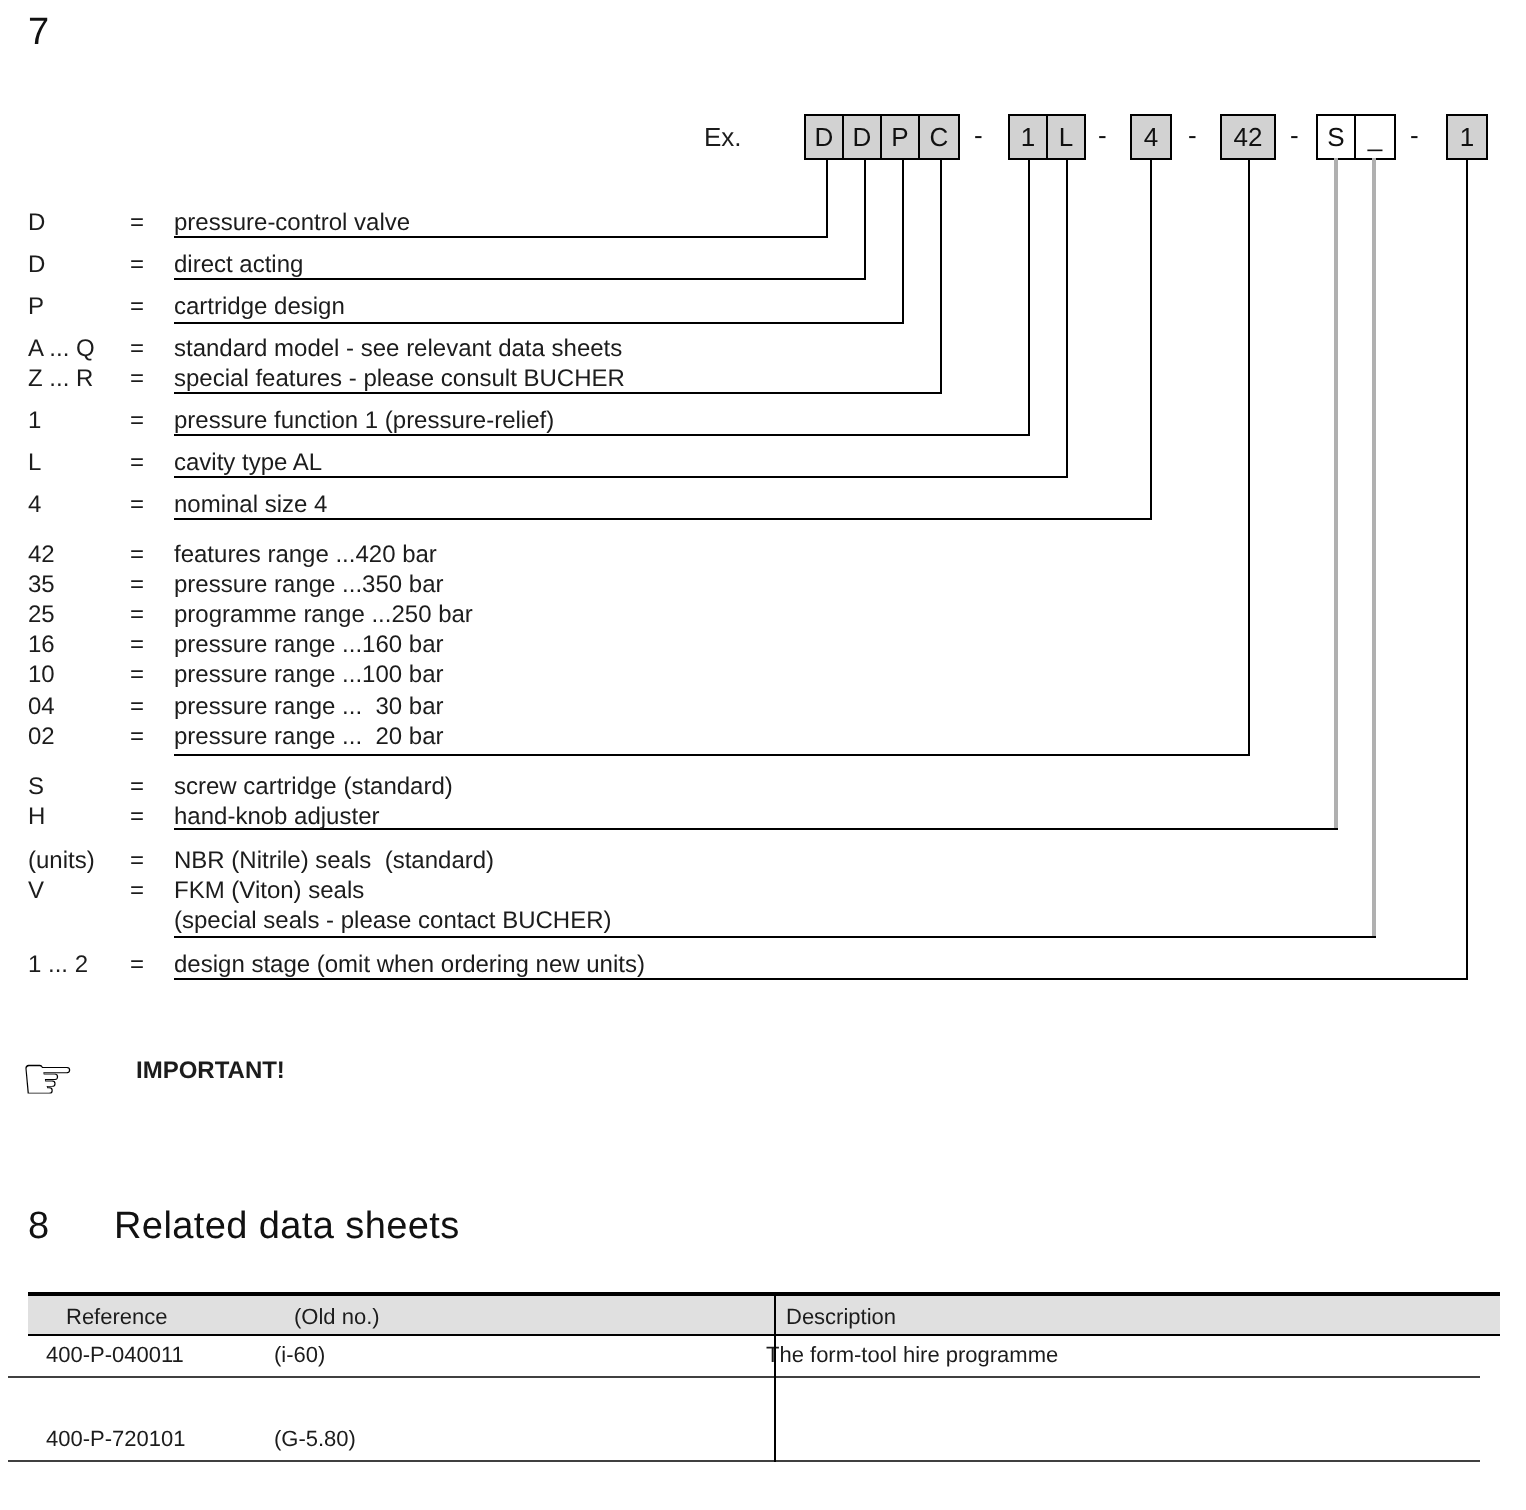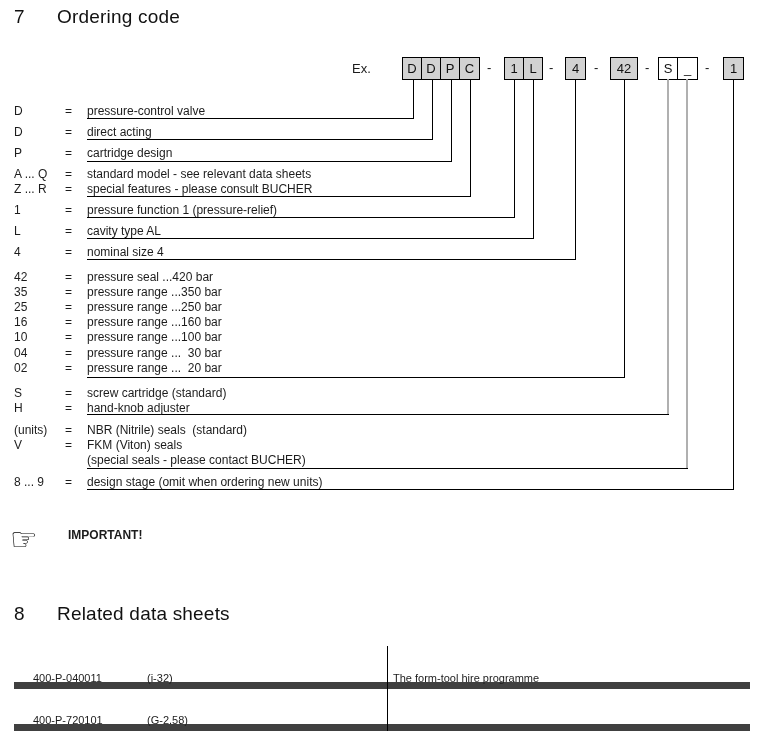--- a/index.html
+++ b/index.html
@@ -36,7 +36,6 @@
 <div id="page">
 
   <div class="abs h1" style="left:14px;top:6px;">7</div>
-  <div class="abs h1" style="left:57px;top:6px;">Ordering code</div>
 
   <div class="abs ex-label" style="left:352px;top:61px;">Ex.</div>
 

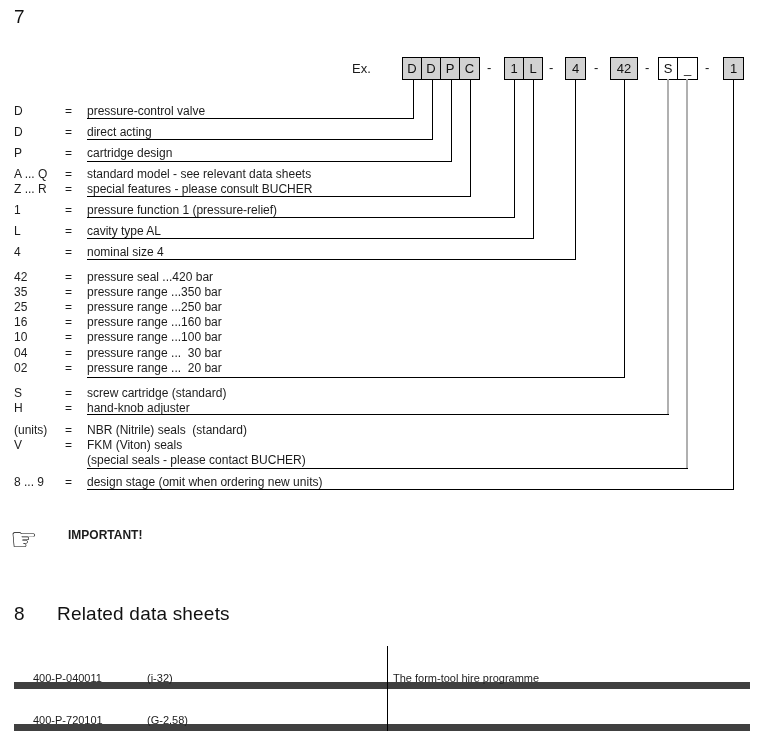--- a/index.html
+++ b/index.html
@@ -88,7 +88,7 @@
   <div class="crow" style="top:203px;"><span class="code">1</span><span class="eq">=</span><span class="desc">pressure function 1 (pressure-relief)</span></div>
   <div class="crow" style="top:224px;"><span class="code">L</span><span class="eq">=</span><span class="desc">cavity type AL</span></div>
   <div class="crow" style="top:245px;"><span class="code">4</span><span class="eq">=</span><span class="desc">nominal size 4</span></div>
-  <div class="crow" style="top:270px;"><span class="code">42</span><span class="eq">=</span><span class="desc">pressure seal ...420 bar</span></div>
+  <div class="crow" style="top:270px;"><span class="code">42</span><span class="eq">=</span><span class="desc">features range ...420 bar</span></div>
   <div class="crow" style="top:285px;"><span class="code">35</span><span class="eq">=</span><span class="desc">pressure range ...350 bar</span></div>
   <div class="crow" style="top:300px;"><span class="code">25</span><span class="eq">=</span><span class="desc">pressure range ...250 bar</span></div>
   <div class="crow" style="top:315px;"><span class="code">16</span><span class="eq">=</span><span class="desc">pressure range ...160 bar</span></div>

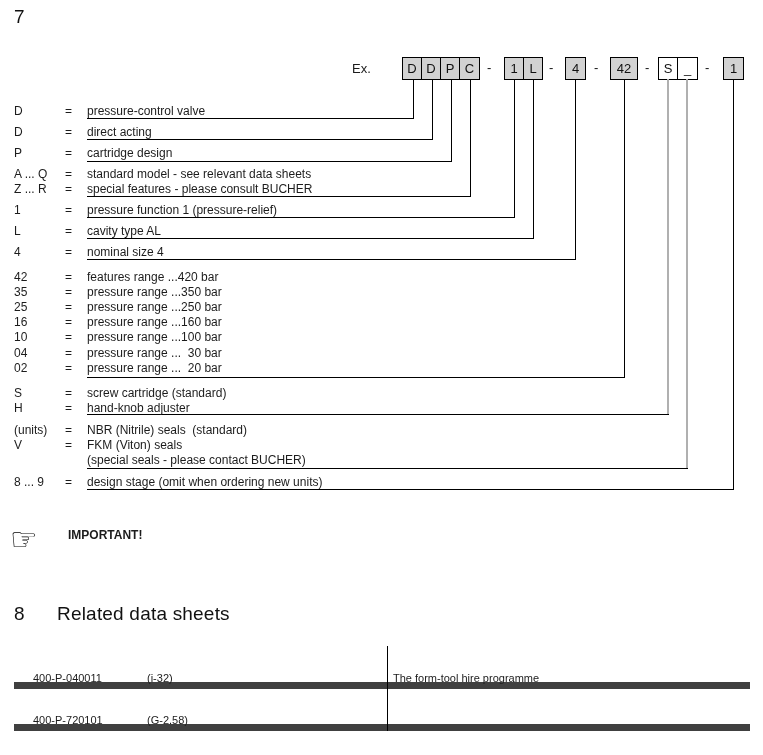--- a/index.html
+++ b/index.html
@@ -90,7 +90,7 @@
   <div class="crow" style="top:245px;"><span class="code">4</span><span class="eq">=</span><span class="desc">nominal size 4</span></div>
   <div class="crow" style="top:270px;"><span class="code">42</span><span class="eq">=</span><span class="desc">features range ...420 bar</span></div>
   <div class="crow" style="top:285px;"><span class="code">35</span><span class="eq">=</span><span class="desc">pressure range ...350 bar</span></div>
-  <div class="crow" style="top:300px;"><span class="code">25</span><span class="eq">=</span><span class="desc">pressure range ...250 bar</span></div>
+  <div class="crow" style="top:300px;"><span class="code">25</span><span class="eq">=</span><span class="desc">programme range ...250 bar</span></div>
   <div class="crow" style="top:315px;"><span class="code">16</span><span class="eq">=</span><span class="desc">pressure range ...160 bar</span></div>
   <div class="crow" style="top:330px;"><span class="code">10</span><span class="eq">=</span><span class="desc">pressure range ...100 bar</span></div>
   <div class="crow" style="top:346px;"><span class="code">04</span><span class="eq">=</span><span class="desc">pressure range ...  30 bar</span></div>

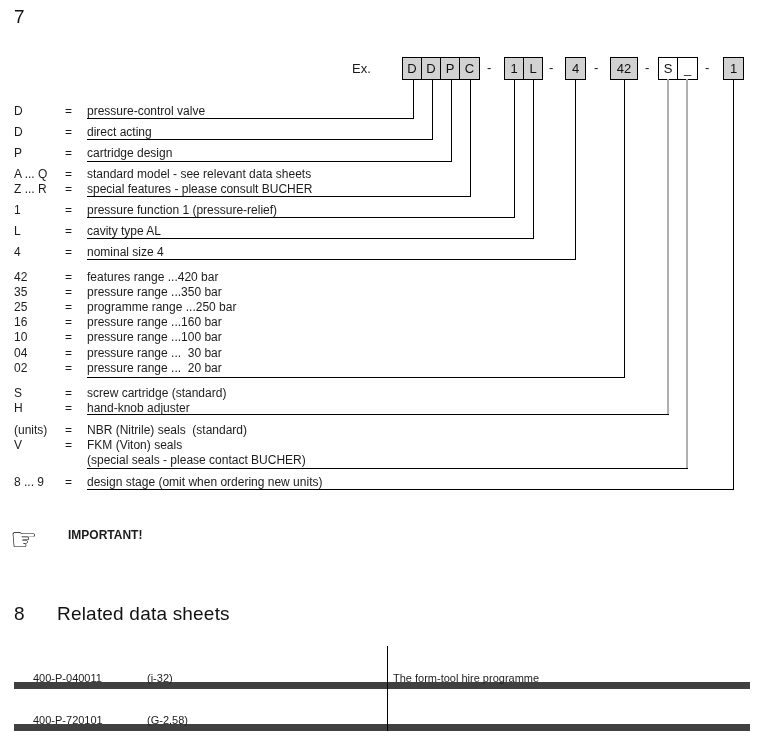--- a/index.html
+++ b/index.html
@@ -100,7 +100,7 @@
   <div class="crow" style="top:423px;"><span class="code">(units)</span><span class="eq">=</span><span class="desc">NBR (Nitrile) seals  (standard)</span></div>
   <div class="crow" style="top:438px;"><span class="code">V</span><span class="eq">=</span><span class="desc">FKM (Viton) seals</span></div>
   <div class="crow" style="top:453px;"><span class="code"></span><span class="eq"></span><span class="desc">(special seals - please contact BUCHER)</span></div>
-  <div class="crow" style="top:475px;"><span class="code">8 ... 9</span><span class="eq">=</span><span class="desc">design stage (omit when ordering new units)</span></div>
+  <div class="crow" style="top:475px;"><span class="code">1 ... 2</span><span class="eq">=</span><span class="desc">design stage (omit when ordering new units)</span></div>
 
   <div class="abs hand" style="left:10px;top:524px;">☞</div>
   <div class="abs imp-title" style="left:68px;top:528px;">IMPORTANT!</div>

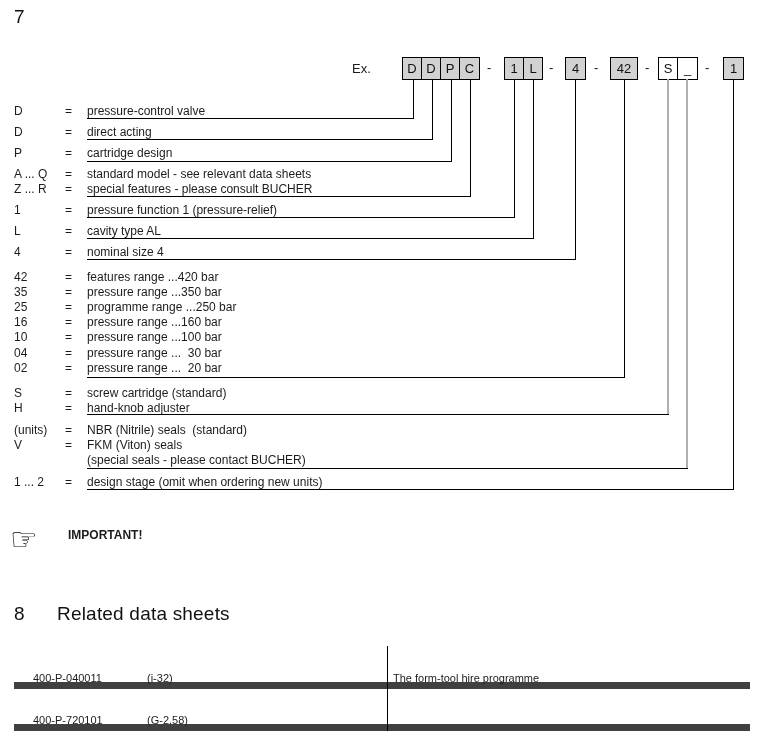--- a/index.html
+++ b/index.html
@@ -108,6 +108,11 @@
   <div class="abs h1" style="left:14px;top:603px;">8</div>
   <div class="abs h1" style="left:57px;top:603px;text-align:center;">Related data sheets</div>
 
+  <div class="thead" style="top:646px;">
+    <span class="tcell c-ref" style="top:5px;">Reference</span>
+    <span class="tcell c-old" style="top:5px;">(Old no.)</span>
+    <span class="tcell c-desc" style="top:5px;">Description</span>
+  </div>
   <div class="trow" style="top:668px;">
     <span class="tcell c-ref">400-P-040011</span>
     <span class="tcell c-old">(i-32)</span>

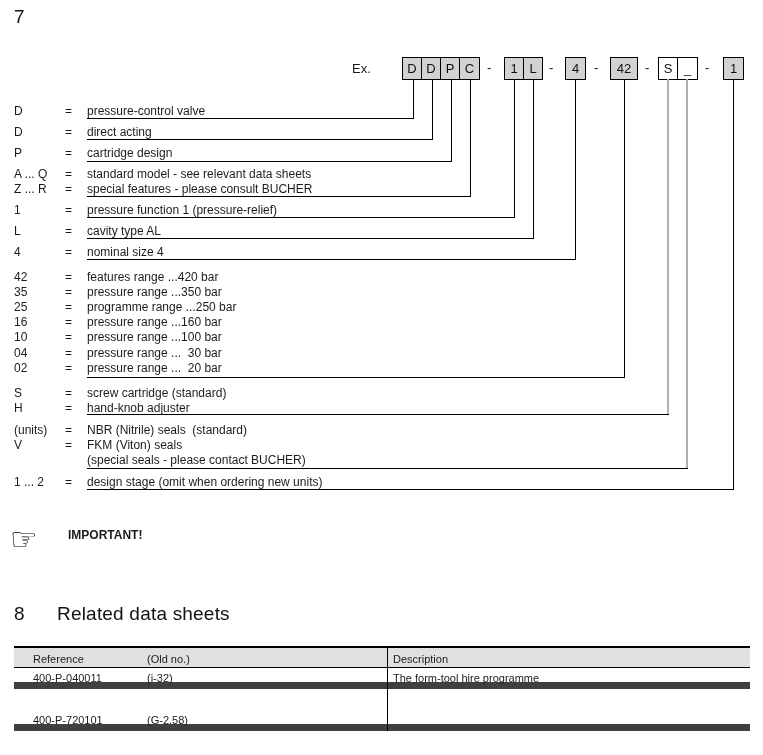--- a/index.html
+++ b/index.html
@@ -25,7 +25,7 @@
   .hand{font-size:31px;line-height:31px;color:#000;}
   .thead{position:absolute;left:14px;width:736px;height:22px;background:#e0e0e0;
          border-top:2px solid #000;border-bottom:1px solid #000;box-sizing:border-box;}
-  .trow{position:absolute;left:14px;width:736px;height:21px;border-bottom:7px solid #404040;box-sizing:border-box;}
+  .trow{position:absolute;left:4px;width:736px;height:21px;border-bottom:1px solid #404040;box-sizing:border-box;}
   .tcell{position:absolute;top:4px;font-size:11px;white-space:pre;}
   .c-ref{left:19px;} .c-old{left:133px;} .c-desc{left:379px;}
   .vdiv{position:absolute;left:387px;top:646px;width:1px;height:85px;background:#000;}

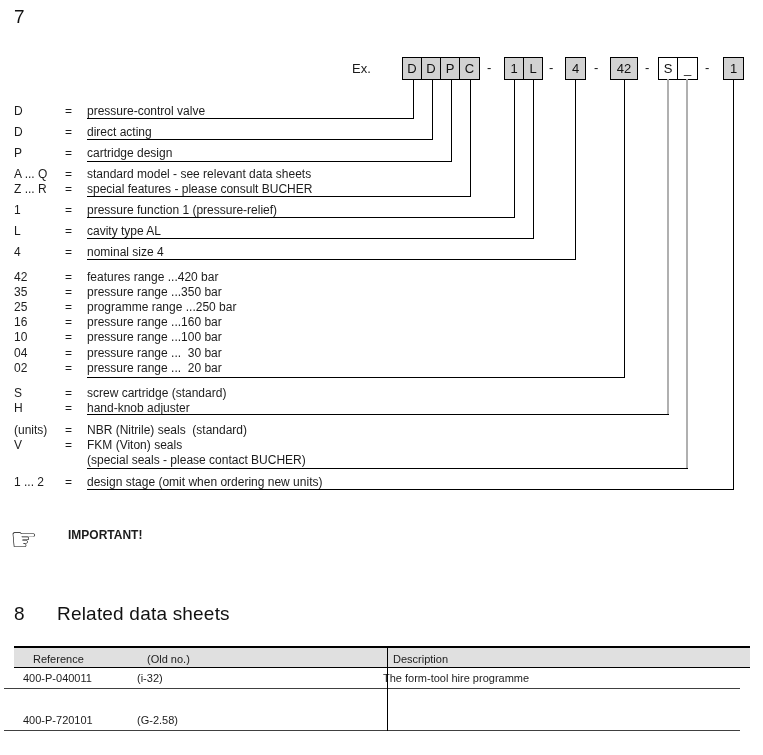--- a/index.html
+++ b/index.html
@@ -115,7 +115,7 @@
   </div>
   <div class="trow" style="top:668px;">
     <span class="tcell c-ref">400-P-040011</span>
-    <span class="tcell c-old">(i-32)</span>
+    <span class="tcell c-old">(i-60)</span>
     <span class="tcell c-desc">The form-tool hire programme</span>
   </div>
   <div class="trow" style="top:710px;">

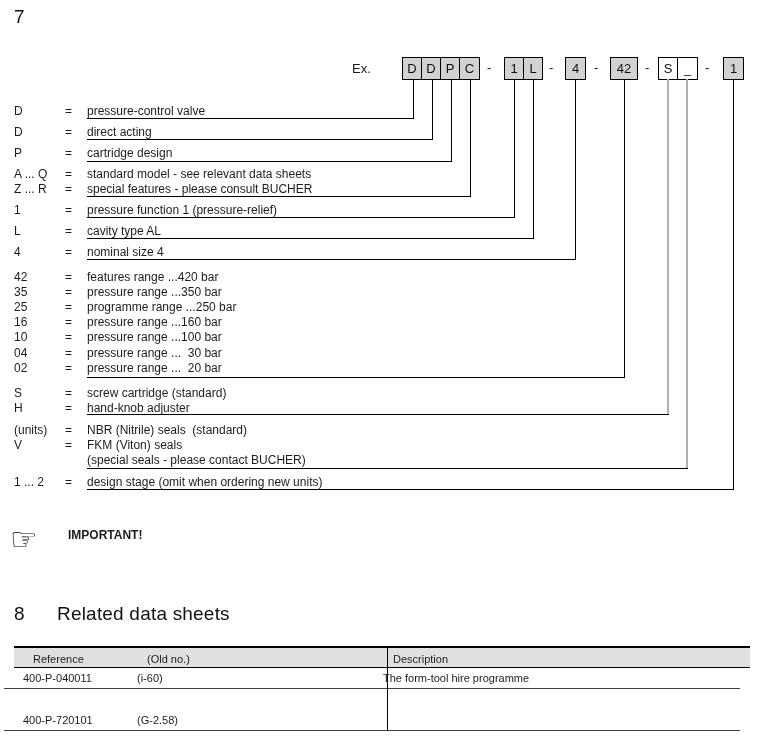--- a/index.html
+++ b/index.html
@@ -120,7 +120,7 @@
   </div>
   <div class="trow" style="top:710px;">
     <span class="tcell c-ref">400-P-720101</span>
-    <span class="tcell c-old">(G-2.58)</span>
+    <span class="tcell c-old">(G-5.80)</span>
   </div>
   <div class="vdiv"></div>
 

